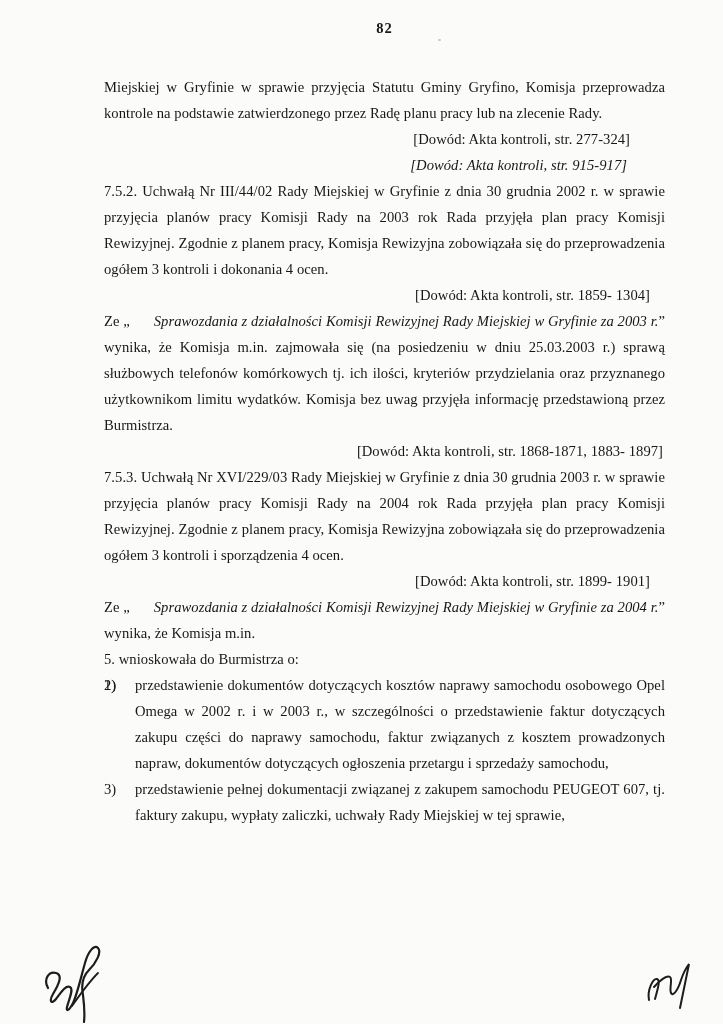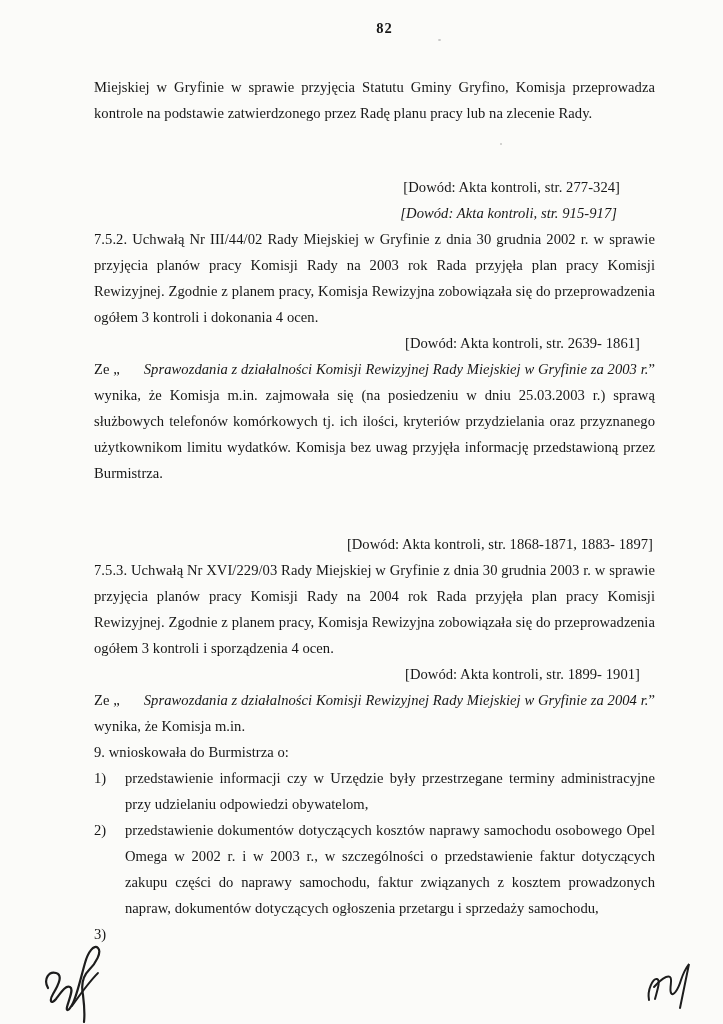--- a/index.html
+++ b/index.html
@@ -30,7 +30,7 @@
   }
   .content {
     position: absolute;
-    left: 94px;
+    left: 104px;
     top: 74px;
     width: 561px;
     font-size: 14.6px;

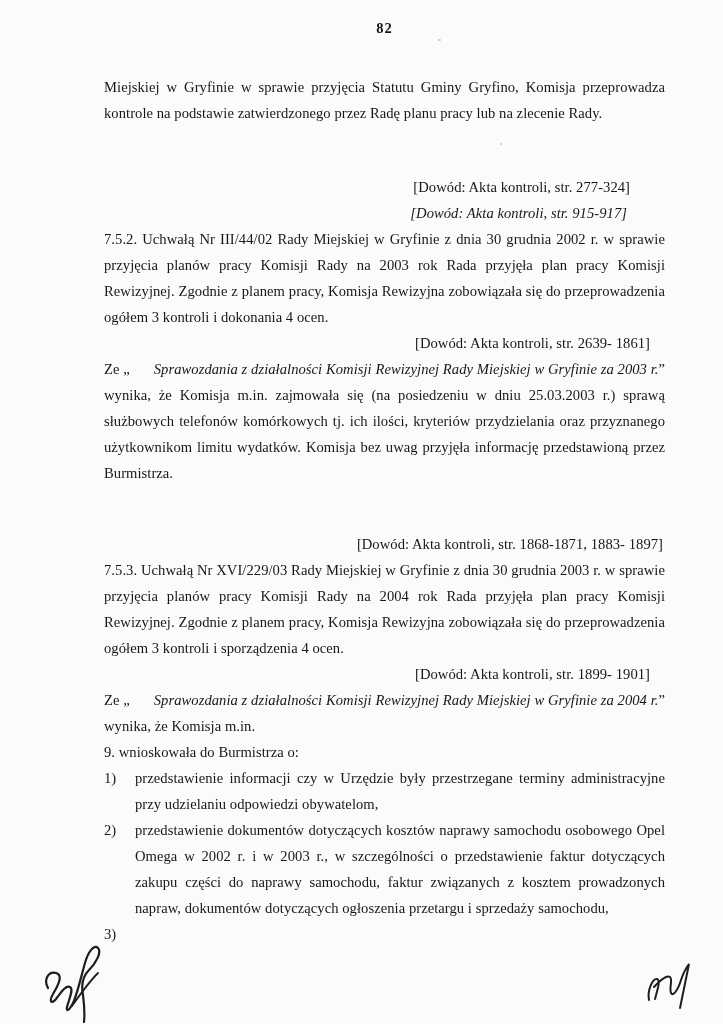--- a/index.html
+++ b/index.html
@@ -82,7 +82,7 @@
 
   <div class="content" id="doc-body">
       <div class="para"><span class="run-normal">Miejskiej w Gryfinie w sprawie przyjęcia Statutu Gminy Gryfino, Komisja przeprowadza kontrole na podstawie zatwierdzonego przez Radę planu pracy lub na zlecenie Rady.</span></div>
-      <div class="evidence" style="padding-right: 35px; margin-top: 48px;">[Dowód: Akta kontroli, str. 277-324]</div>
+      <div class="evidence" style="padding-right: 35px;">[Dowód: Akta kontroli, str. 277-324]</div>
       <div class="evidence" style="padding-right: 38px; font-style: italic;">[Dowód: Akta kontroli, str. 915-917]</div>
       <div class="para"><span class="run-normal">7.5.2. Uchwałą Nr III/44/02 Rady Miejskiej w Gryfinie z dnia 30 grudnia 2002 r. w sprawie przyjęcia planów pracy Komisji Rady na 2003 rok Rada przyjęła plan pracy Komisji Rewizyjnej. Zgodnie z planem pracy, Komisja Rewizyjna zobowiązała się do przeprowadzenia ogółem 3 kontroli i dokonania 4 ocen.</span></div>
       <div class="evidence" style="padding-right: 15px;">[Dowód: Akta kontroli, str. 2639- 1861]</div>

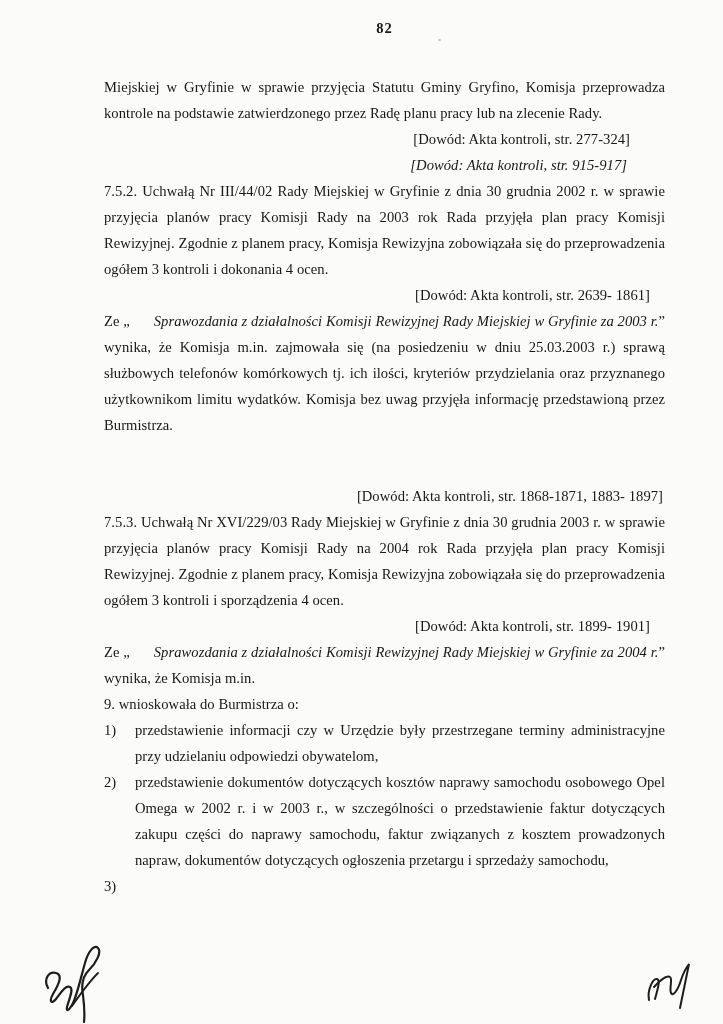--- a/index.html
+++ b/index.html
@@ -85,7 +85,7 @@
       <div class="evidence" style="padding-right: 35px;">[Dowód: Akta kontroli, str. 277-324]</div>
       <div class="evidence" style="padding-right: 38px; font-style: italic;">[Dowód: Akta kontroli, str. 915-917]</div>
       <div class="para"><span class="run-normal">7.5.2. Uchwałą Nr III/44/02 Rady Miejskiej w Gryfinie z dnia 30 grudnia 2002 r. w sprawie przyjęcia planów pracy Komisji Rady na 2003 rok Rada przyjęła plan pracy Komisji Rewizyjnej. Zgodnie z planem pracy, Komisja Rewizyjna zobowiązała się do przeprowadzenia ogółem 3 kontroli i dokonania 4 ocen.</span></div>
-      <div class="evidence" style="padding-right: 15px;">[Dowód: Akta kontroli, str. 2639- 1861]</div>
+      <div class="evidence" style="padding-right: 15px;">[Dowód: Akta kontroli, str. 1859- 1304]</div>
       <div class="para"><span class="run-normal">Ze „</span><span class="run-italic">Sprawozdania z działalności Komisji Rewizyjnej Rady Miejskiej w Gryfinie za 2003 r.</span><span class="run-normal">” wynika, że Komisja m.in. zajmowała się (na posiedzeniu w dniu 25.03.2003 r.) sprawą służbowych telefonów komórkowych tj. ich ilości, kryteriów przydzielania oraz przyznanego użytkownikom limitu wydatków. Komisja bez uwag przyjęła informację przedstawioną przez Burmistrza.</span></div>
       <div class="evidence" style="padding-right: 2px; margin-top: 45px;">[Dowód: Akta kontroli, str. 1868-1871, 1883- 1897]</div>
       <div class="para"><span class="run-normal">7.5.3. Uchwałą Nr XVI/229/03 Rady Miejskiej w Gryfinie z dnia 30 grudnia 2003 r. w sprawie przyjęcia planów pracy Komisji Rady na 2004 rok Rada przyjęła plan pracy Komisji Rewizyjnej. Zgodnie z planem pracy, Komisja Rewizyjna zobowiązała się do przeprowadzenia ogółem 3 kontroli i sporządzenia 4 ocen.</span></div>

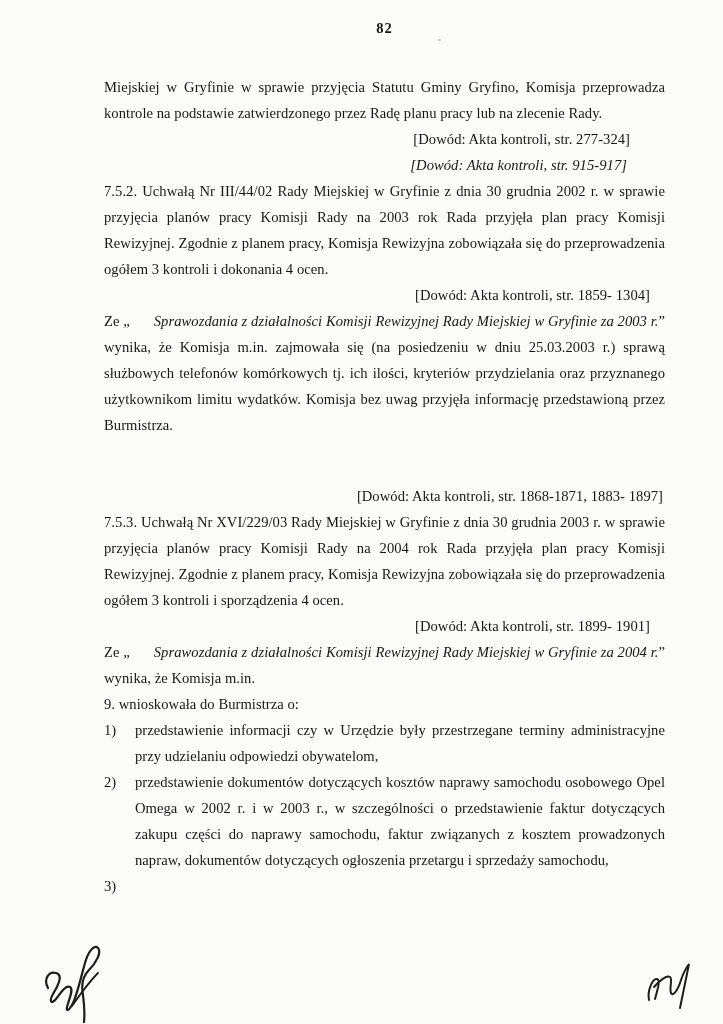--- a/index.html
+++ b/index.html
@@ -87,7 +87,7 @@
       <div class="para"><span class="run-normal">7.5.2. Uchwałą Nr III/44/02 Rady Miejskiej w Gryfinie z dnia 30 grudnia 2002 r. w sprawie przyjęcia planów pracy Komisji Rady na 2003 rok Rada przyjęła plan pracy Komisji Rewizyjnej. Zgodnie z planem pracy, Komisja Rewizyjna zobowiązała się do przeprowadzenia ogółem 3 kontroli i dokonania 4 ocen.</span></div>
       <div class="evidence" style="padding-right: 15px;">[Dowód: Akta kontroli, str. 1859- 1304]</div>
       <div class="para"><span class="run-normal">Ze „</span><span class="run-italic">Sprawozdania z działalności Komisji Rewizyjnej Rady Miejskiej w Gryfinie za 2003 r.</span><span class="run-normal">” wynika, że Komisja m.in. zajmowała się (na posiedzeniu w dniu 25.03.2003 r.) sprawą służbowych telefonów komórkowych tj. ich ilości, kryteriów przydzielania oraz przyznanego użytkownikom limitu wydatków. Komisja bez uwag przyjęła informację przedstawioną przez Burmistrza.</span></div>
-      <div class="evidence" style="padding-right: 2px; margin-top: 45px;">[Dowód: Akta kontroli, str. 1868-1871, 1883- 1897]</div>
+      <div class="evidence" style="padding-right: 2px;">[Dowód: Akta kontroli, str. 1868-1871, 1883- 1897]</div>
       <div class="para"><span class="run-normal">7.5.3. Uchwałą Nr XVI/229/03 Rady Miejskiej w Gryfinie z dnia 30 grudnia 2003 r. w sprawie przyjęcia planów pracy Komisji Rady na 2004 rok Rada przyjęła plan pracy Komisji Rewizyjnej. Zgodnie z planem pracy, Komisja Rewizyjna zobowiązała się do przeprowadzenia ogółem 3 kontroli i sporządzenia 4 ocen.</span></div>
       <div class="evidence" style="padding-right: 15px; font-family: Liberation Serif, serif;">[Dowód: Akta kontroli, str. 1899- 1901]</div>
       <div class="para"><span class="run-normal">Ze „</span><span class="run-italic">Sprawozdania z działalności Komisji Rewizyjnej Rady Miejskiej w Gryfinie za 2004 r.</span><span class="run-normal">” wynika, że Komisja m.in.</span></div>

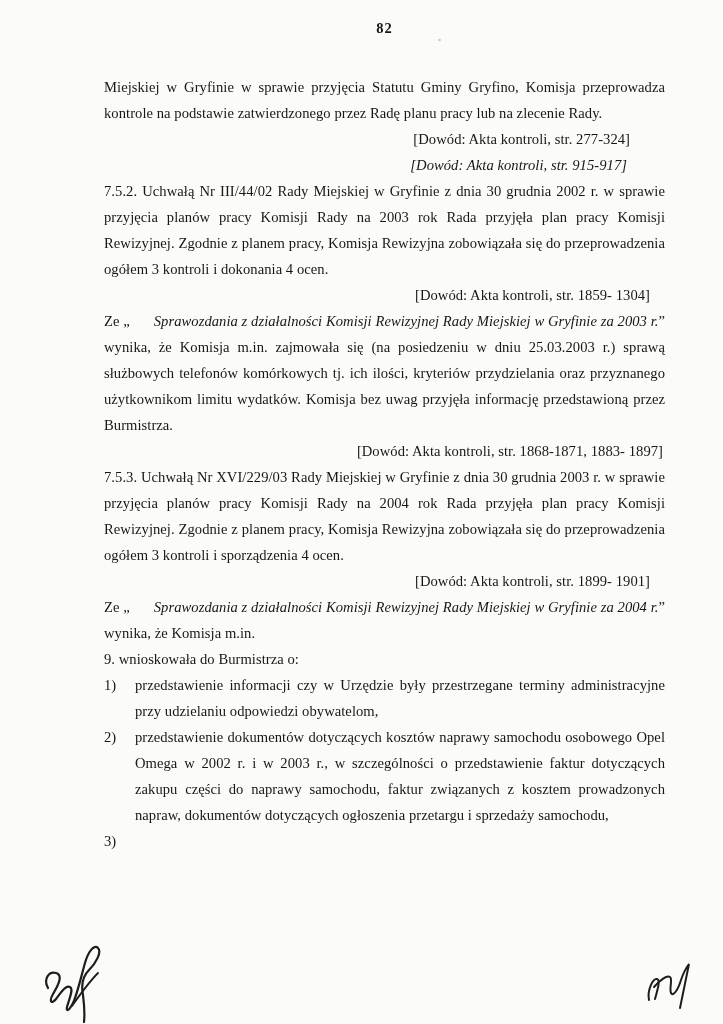--- a/index.html
+++ b/index.html
@@ -91,7 +91,7 @@
       <div class="para"><span class="run-normal">7.5.3. Uchwałą Nr XVI/229/03 Rady Miejskiej w Gryfinie z dnia 30 grudnia 2003 r. w sprawie przyjęcia planów pracy Komisji Rady na 2004 rok Rada przyjęła plan pracy Komisji Rewizyjnej. Zgodnie z planem pracy, Komisja Rewizyjna zobowiązała się do przeprowadzenia ogółem 3 kontroli i sporządzenia 4 ocen.</span></div>
       <div class="evidence" style="padding-right: 15px; font-family: Liberation Serif, serif;">[Dowód: Akta kontroli, str. 1899- 1901]</div>
       <div class="para"><span class="run-normal">Ze „</span><span class="run-italic">Sprawozdania z działalności Komisji Rewizyjnej Rady Miejskiej w Gryfinie za 2004 r.</span><span class="run-normal">” wynika, że Komisja m.in.</span></div>
-      <div class="para"><span class="run-normal">9. wnioskowała do Burmistrza o:</span></div>
+      <div class="para"><span class="run-normal">5. wnioskowała do Burmistrza o:</span></div>
       <div class="list-item"><span class="marker">1)</span><span class="run-normal">przedstawienie informacji czy w Urzędzie były przestrzegane terminy administracyjne przy udzielaniu odpowiedzi obywatelom,</span></div>
       <div class="list-item"><span class="marker">2)</span><span class="run-normal">przedstawienie dokumentów dotyczących kosztów naprawy samochodu osobowego Opel Omega w 2002 r. i w 2003 r., w szczególności o przedstawienie faktur dotyczących zakupu części do naprawy samochodu, faktur związanych z kosztem prowadzonych napraw, dokumentów dotyczących ogłoszenia przetargu i sprzedaży samochodu,</span></div>
       <div class="list-item"><span class="marker">3)</span></div>

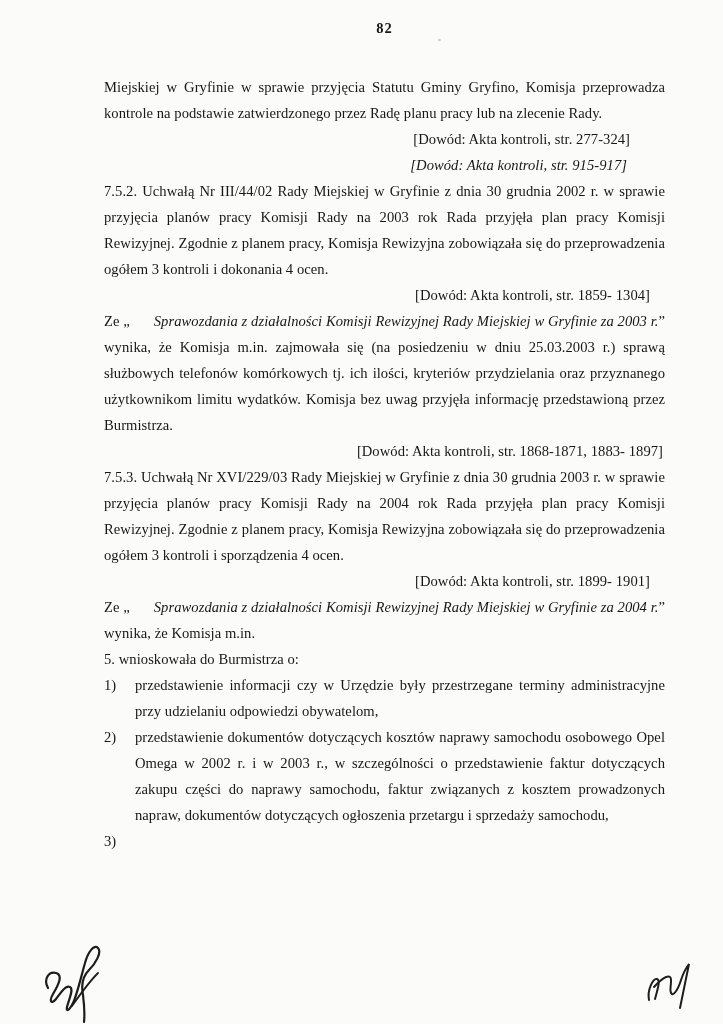--- a/index.html
+++ b/index.html
@@ -92,7 +92,7 @@
       <div class="evidence" style="padding-right: 15px; font-family: Liberation Serif, serif;">[Dowód: Akta kontroli, str. 1899- 1901]</div>
       <div class="para"><span class="run-normal">Ze „</span><span class="run-italic">Sprawozdania z działalności Komisji Rewizyjnej Rady Miejskiej w Gryfinie za 2004 r.</span><span class="run-normal">” wynika, że Komisja m.in.</span></div>
       <div class="para"><span class="run-normal">5. wnioskowała do Burmistrza o:</span></div>
-      <div class="list-item"><span class="marker">1)</span><span class="run-normal">przedstawienie informacji czy w Urzędzie były przestrzegane terminy administracyjne przy udzielaniu odpowiedzi obywatelom,</span></div>
+      <div class="list-item"><span class="marker">1)</span></div>
       <div class="list-item"><span class="marker">2)</span><span class="run-normal">przedstawienie dokumentów dotyczących kosztów naprawy samochodu osobowego Opel Omega w 2002 r. i w 2003 r., w szczególności o przedstawienie faktur dotyczących zakupu części do naprawy samochodu, faktur związanych z kosztem prowadzonych napraw, dokumentów dotyczących ogłoszenia przetargu i sprzedaży samochodu,</span></div>
       <div class="list-item"><span class="marker">3)</span></div>
     </div>

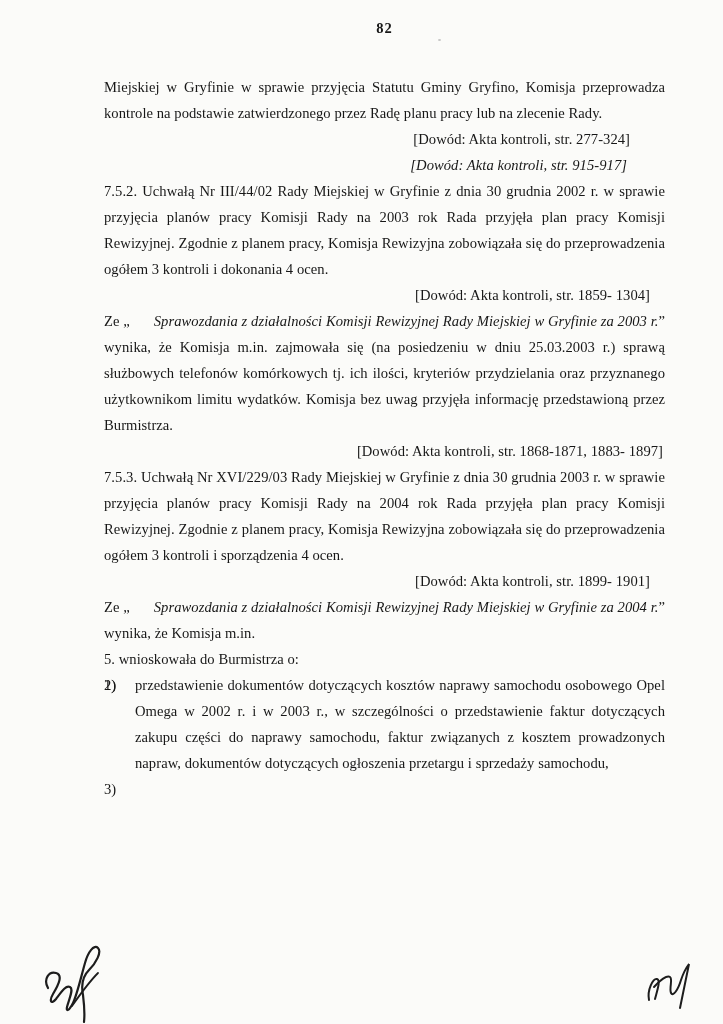--- a/index.html
+++ b/index.html
@@ -94,7 +94,7 @@
       <div class="para"><span class="run-normal">5. wnioskowała do Burmistrza o:</span></div>
       <div class="list-item"><span class="marker">1)</span></div>
       <div class="list-item"><span class="marker">2)</span><span class="run-normal">przedstawienie dokumentów dotyczących kosztów naprawy samochodu osobowego Opel Omega w 2002 r. i w 2003 r., w szczególności o przedstawienie faktur dotyczących zakupu części do naprawy samochodu, faktur związanych z kosztem prowadzonych napraw, dokumentów dotyczących ogłoszenia przetargu i sprzedaży samochodu,</span></div>
-      <div class="list-item"><span class="marker">3)</span></div>
+      <div class="list-item"><span class="marker">3)</span><span class="run-normal">przedstawienie pełnej dokumentacji związanej z zakupem samochodu PEUGEOT 607, tj. faktury zakupu, wypłaty zaliczki, uchwały Rady Miejskiej w tej sprawie,</span></div>
     </div>
 
   <div class="signature sig-left">

